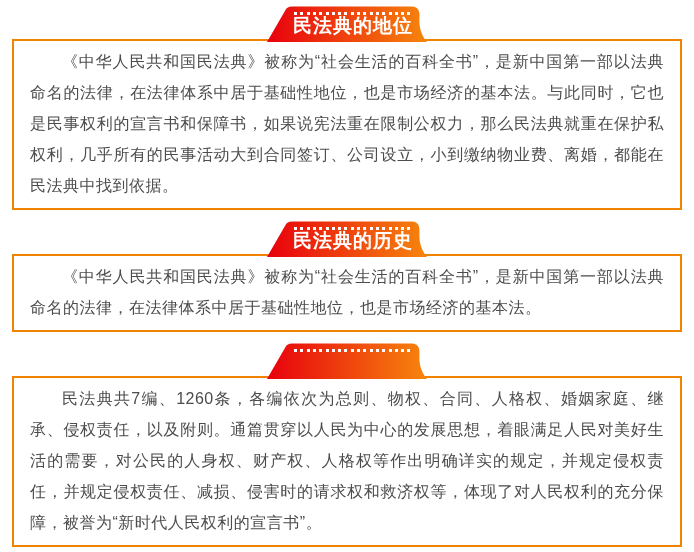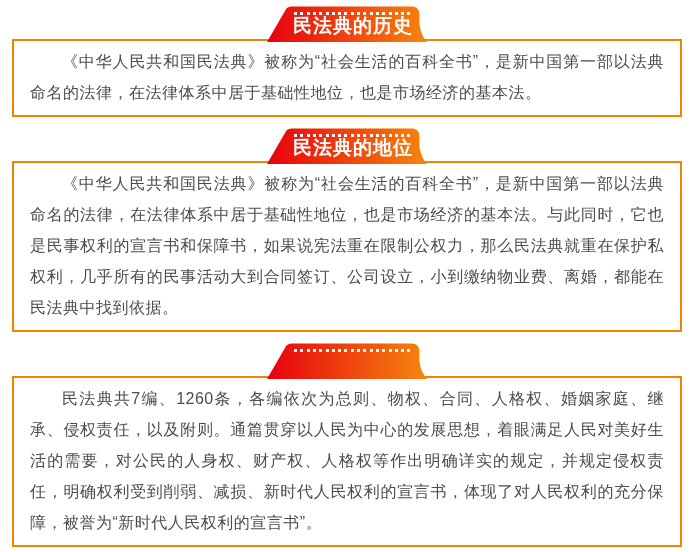--- a/index.html
+++ b/index.html
@@ -68,10 +68,10 @@
         <use href="#bannerShape" fill="url(#bannerGrad)"></use>
       </svg>
       <div class="banner-dots"></div>
-      <div class="banner-title">民法典的历史</div>
+      <div class="banner-title">民法典的地位</div>
     </div>
     <div class="box">
-      <p class="body-text">《中华人民共和国民法典》被称为“社会生活的百科全书”，是新中国第一部以法典命名的法律，在法律体系中居于基础性地位，也是市场经济的基本法。</p>
+      <p class="body-text">《中华人民共和国民法典》被称为“社会生活的百科全书”，是新中国第一部以法典命名的法律，在法律体系中居于基础性地位，也是市场经济的基本法。与此同时，它也是民事权利的宣言书和保障书，如果说宪法重在限制公权力，那么民法典就重在保护私权利，几乎所有的民事活动大到合同签订、公司设立，小到缴纳物业费、离婚，都能在民法典中找到依据。</p>
     </div>
   </section>
 
@@ -81,10 +81,10 @@
         <use href="#bannerShape" fill="url(#bannerGrad)"></use>
       </svg>
       <div class="banner-dots"></div>
-      <div class="banner-title">民法典的地位</div>
+      <div class="banner-title">民法典的历史</div>
     </div>
     <div class="box">
-      <p class="body-text">《中华人民共和国民法典》被称为“社会生活的百科全书”，是新中国第一部以法典命名的法律，在法律体系中居于基础性地位，也是市场经济的基本法。与此同时，它也是民事权利的宣言书和保障书，如果说宪法重在限制公权力，那么民法典就重在保护私权利，几乎所有的民事活动大到合同签订、公司设立，小到缴纳物业费、离婚，都能在民法典中找到依据。</p>
+      <p class="body-text">《中华人民共和国民法典》被称为“社会生活的百科全书”，是新中国第一部以法典命名的法律，在法律体系中居于基础性地位，也是市场经济的基本法。</p>
     </div>
   </section>
 

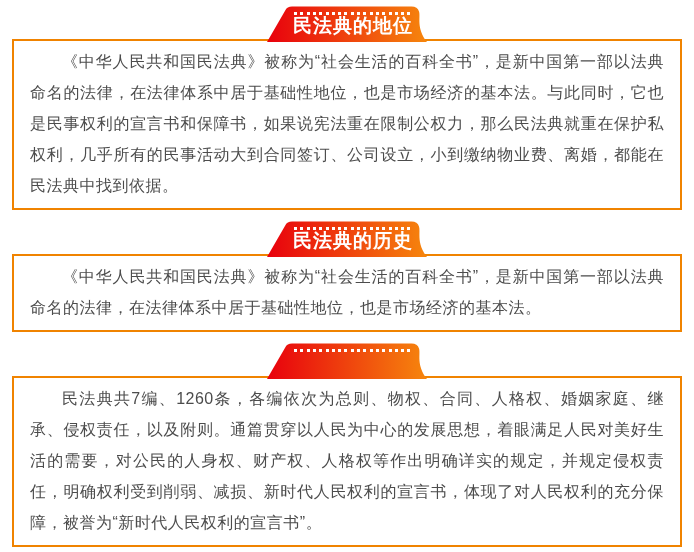--- a/index.html
+++ b/index.html
@@ -96,7 +96,7 @@
       <div class="banner-dots"></div>
     </div>
     <div class="box">
-      <p class="body-text">民法典共7编、1260条，各编依次为总则、物权、合同、人格权、婚姻家庭、继承、侵权责任，以及附则。通篇贯穿以人民为中心的发展思想，着眼满足人民对美好生活的需要，对公民的人身权、财产权、人格权等作出明确详实的规定，并规定侵权责任，明确权利受到削弱、减损、新时代人民权利的宣言书，体现了对人民权利的充分保障，被誉为“新时代人民权利的宣言书”。</p>
+      <p class="body-text">民法典共7编、1260条，各编依次为总则、物权、合同、人格权、婚姻家庭、继承、侵权责任，以及附则。通篇贯穿以人民为中心的发展思想，着眼满足人民对美好生活的需要，对公民的人身权、财产权、人格权等作出明确详实的规定，并规定侵权责任，并规定侵权责任、减损、侵害时的请求权和救济权等，体现了对人民权利的充分保障，被誉为“新时代人民权利的宣言书”。</p>
     </div>
   </section>
 

